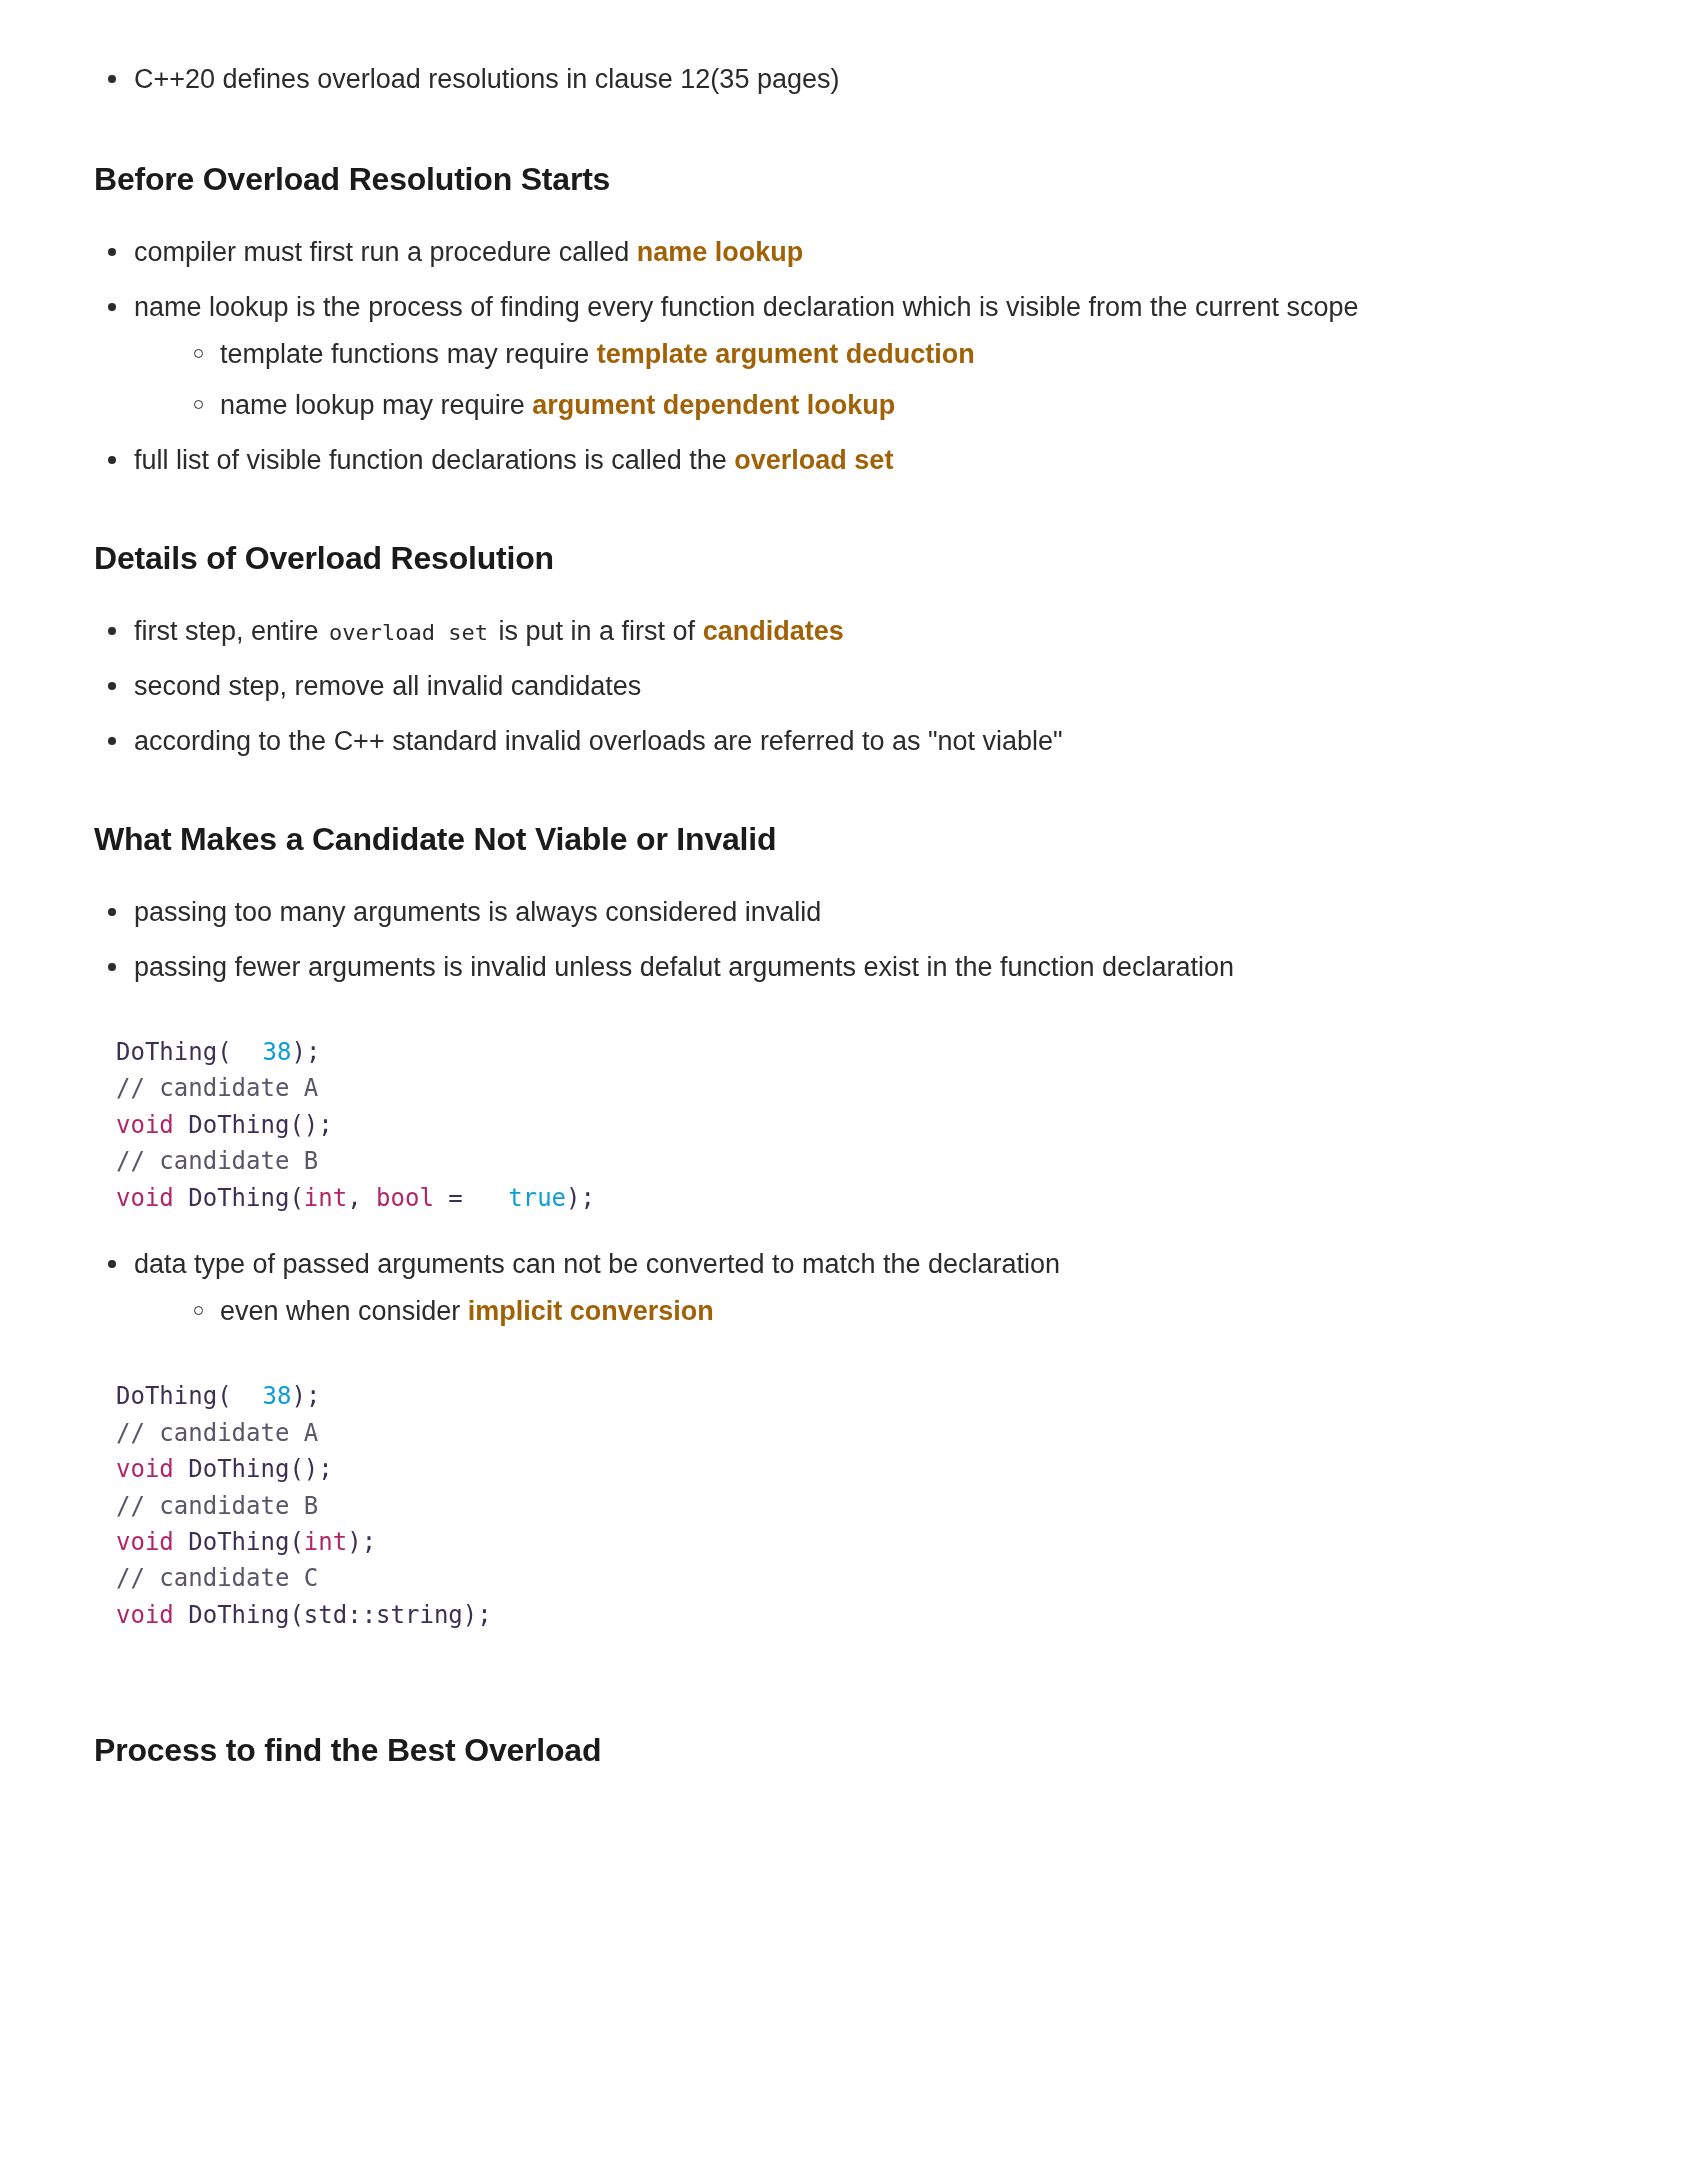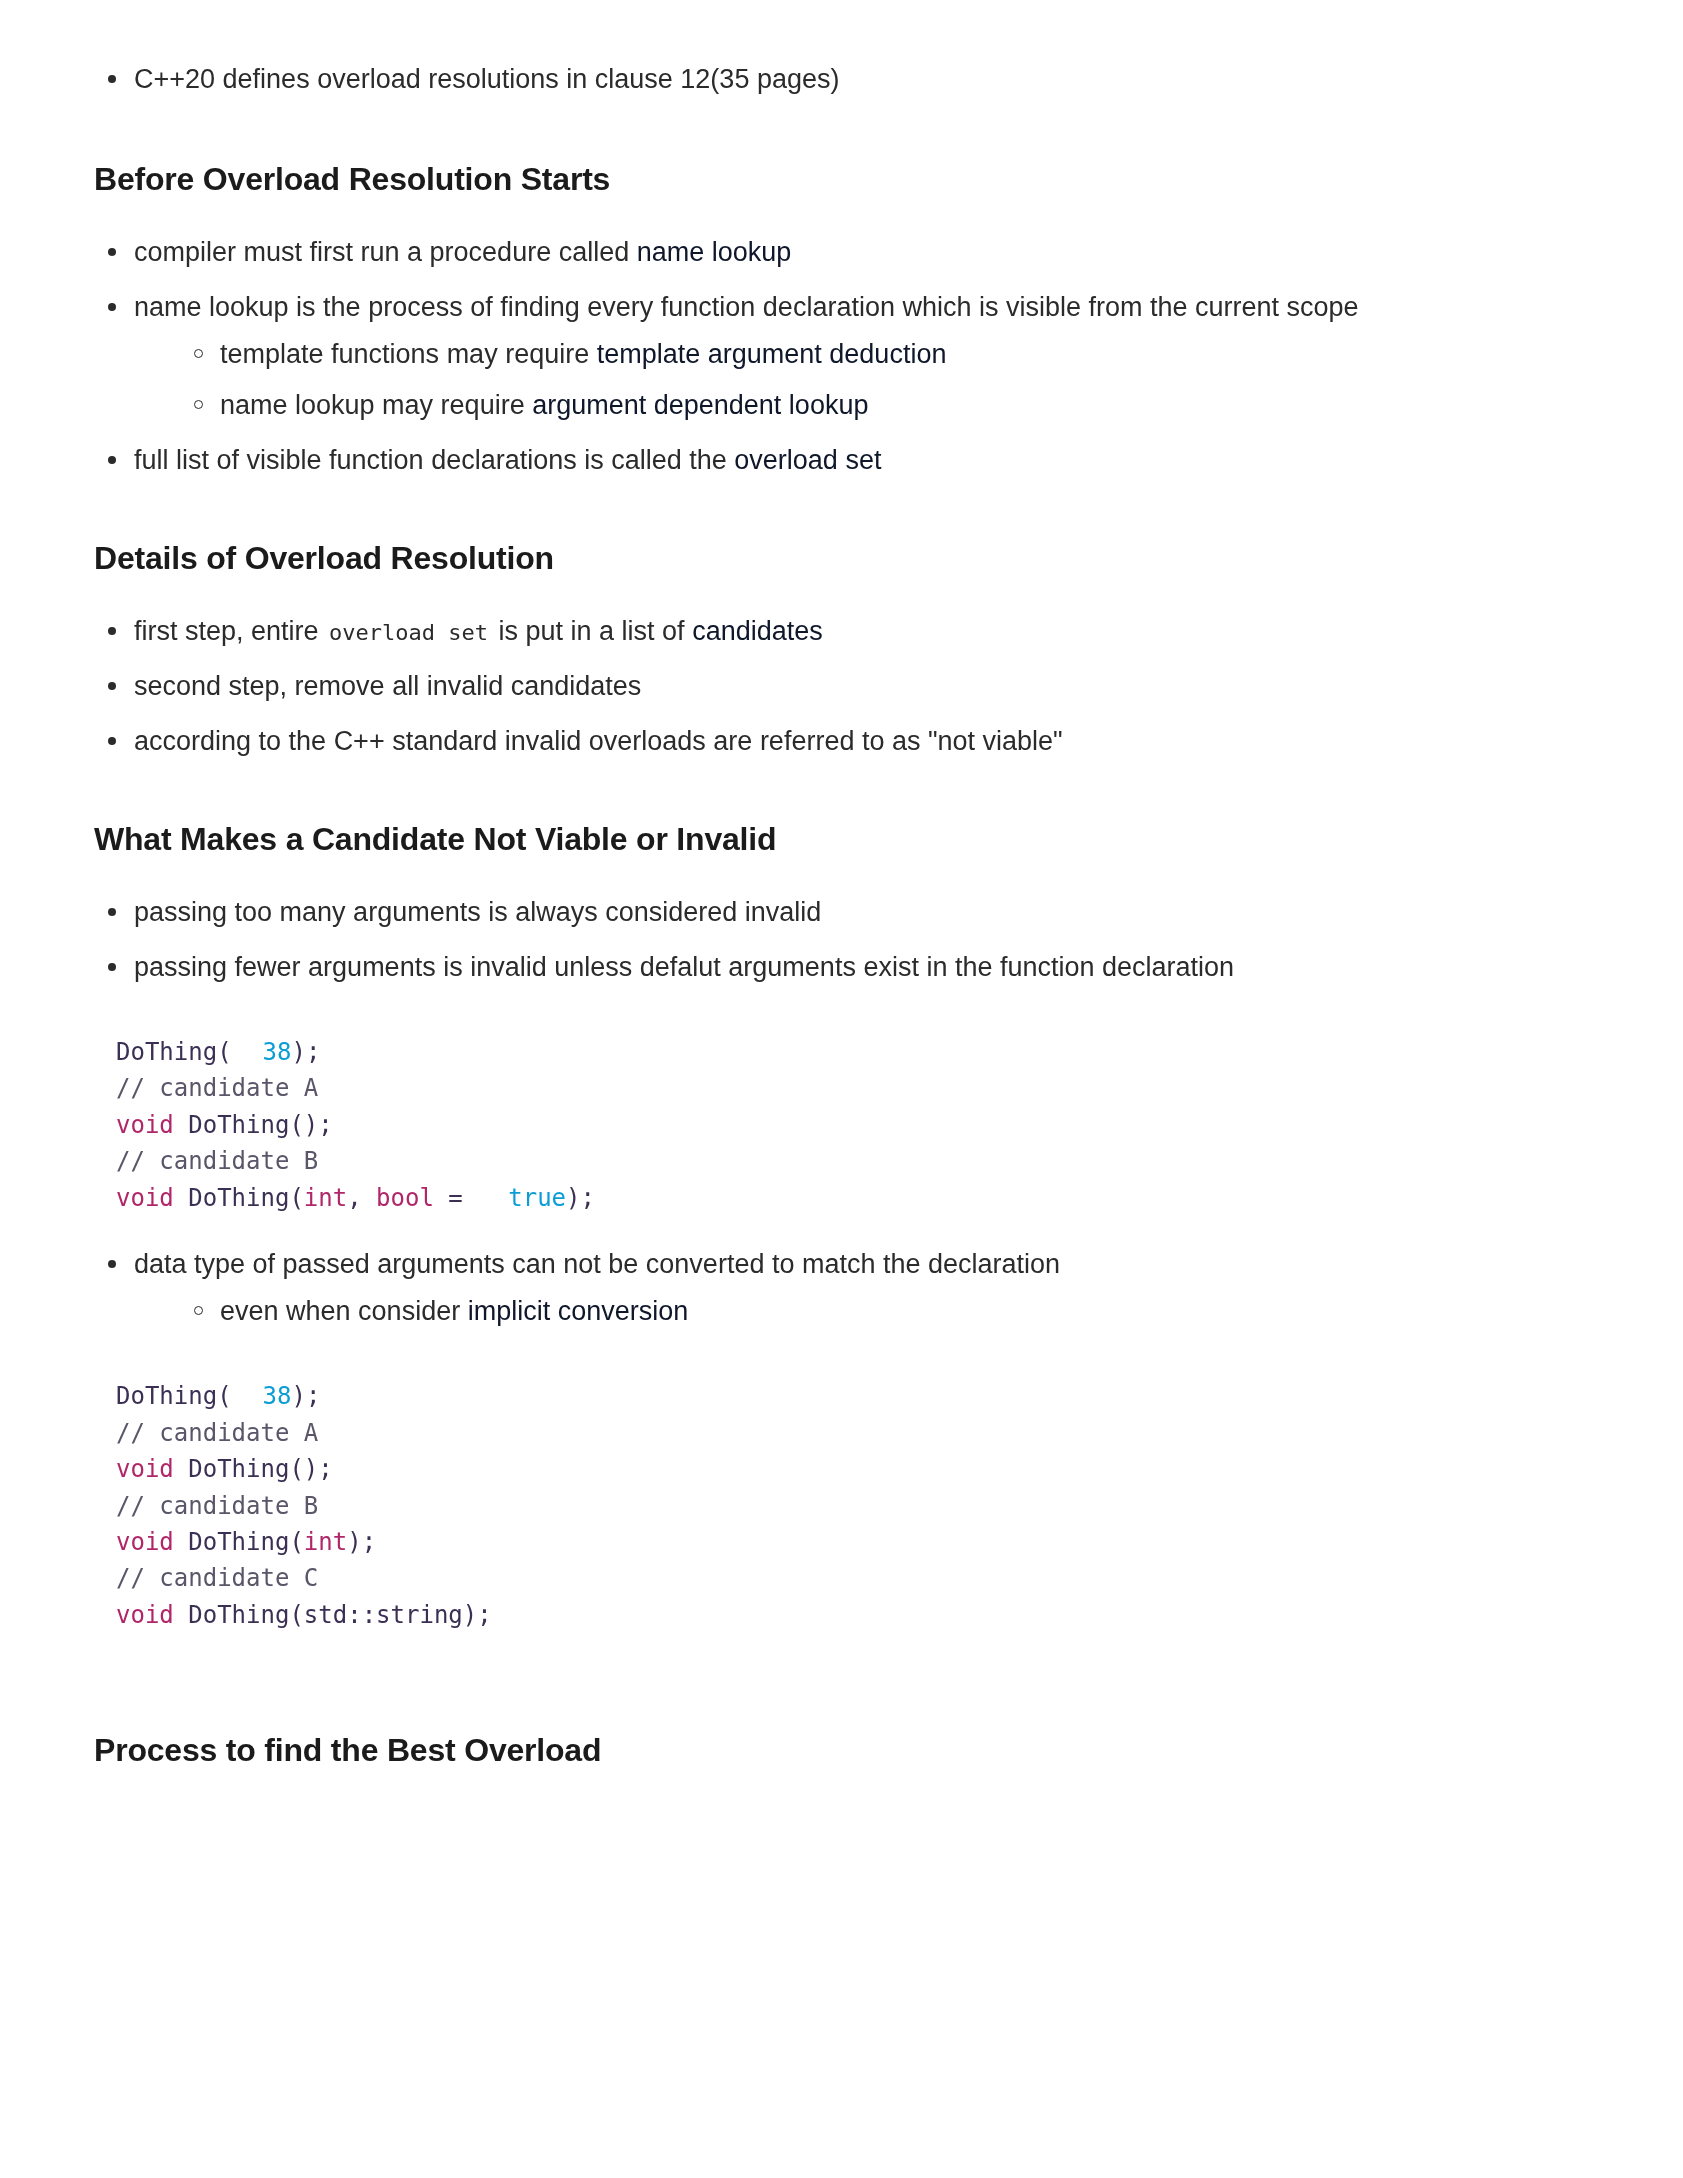--- a/index.html
+++ b/index.html
@@ -92,7 +92,7 @@
     box-sizing: border-box;
   }
 
-  b.em { font-weight: normal; color: #0f172a; }
+  b.em { font-weight: bold; color: #a16207; }
 
   code.inline {
     font-family: "DejaVu Sans Mono", "Liberation Mono", monospace;

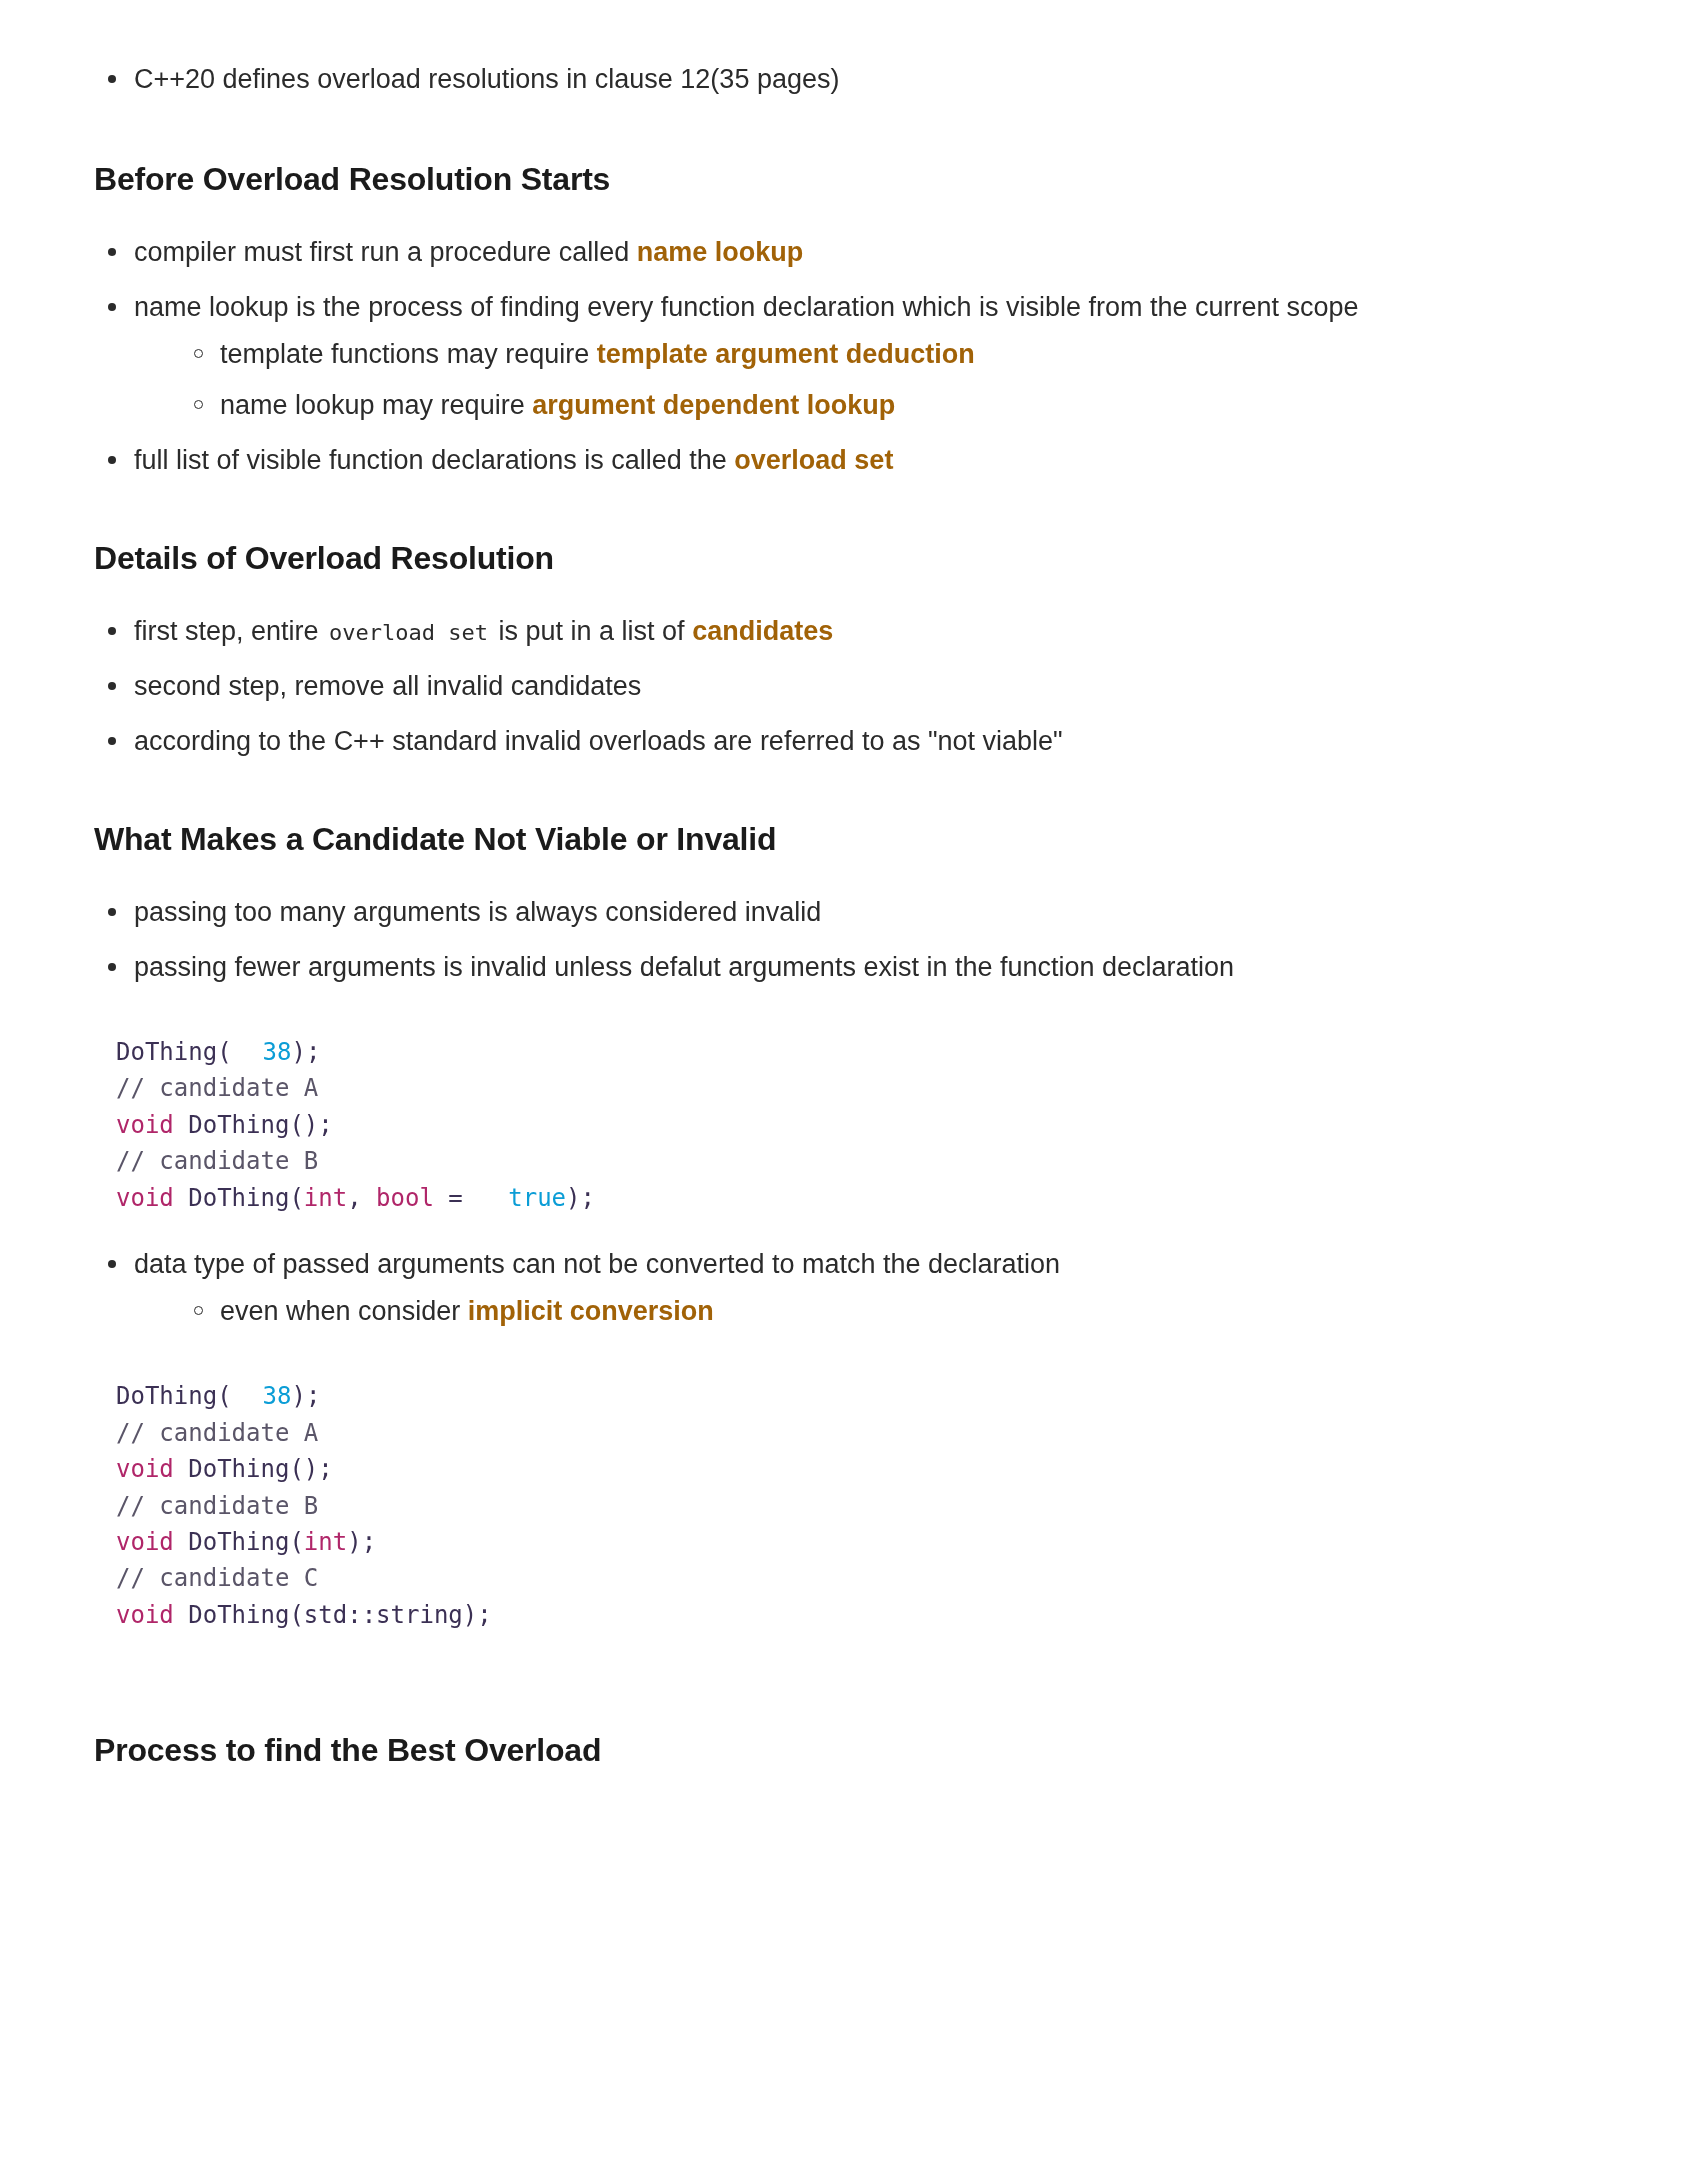--- a/index.html
+++ b/index.html
@@ -173,7 +173,7 @@
   <ul class="bullets level1">
     <li>
       <span class="bullet-dot"></span>
-      <span>first step, entire </span><code class="inline">overload set</code><span> is put in a list of </span><b class="em">candidates</b>
+      <span>first step, entire </span><code class="inline">overload set</code><span> is put in a first of </span><b class="em">candidates</b>
     </li>
     <li>
       <span class="bullet-dot"></span>

